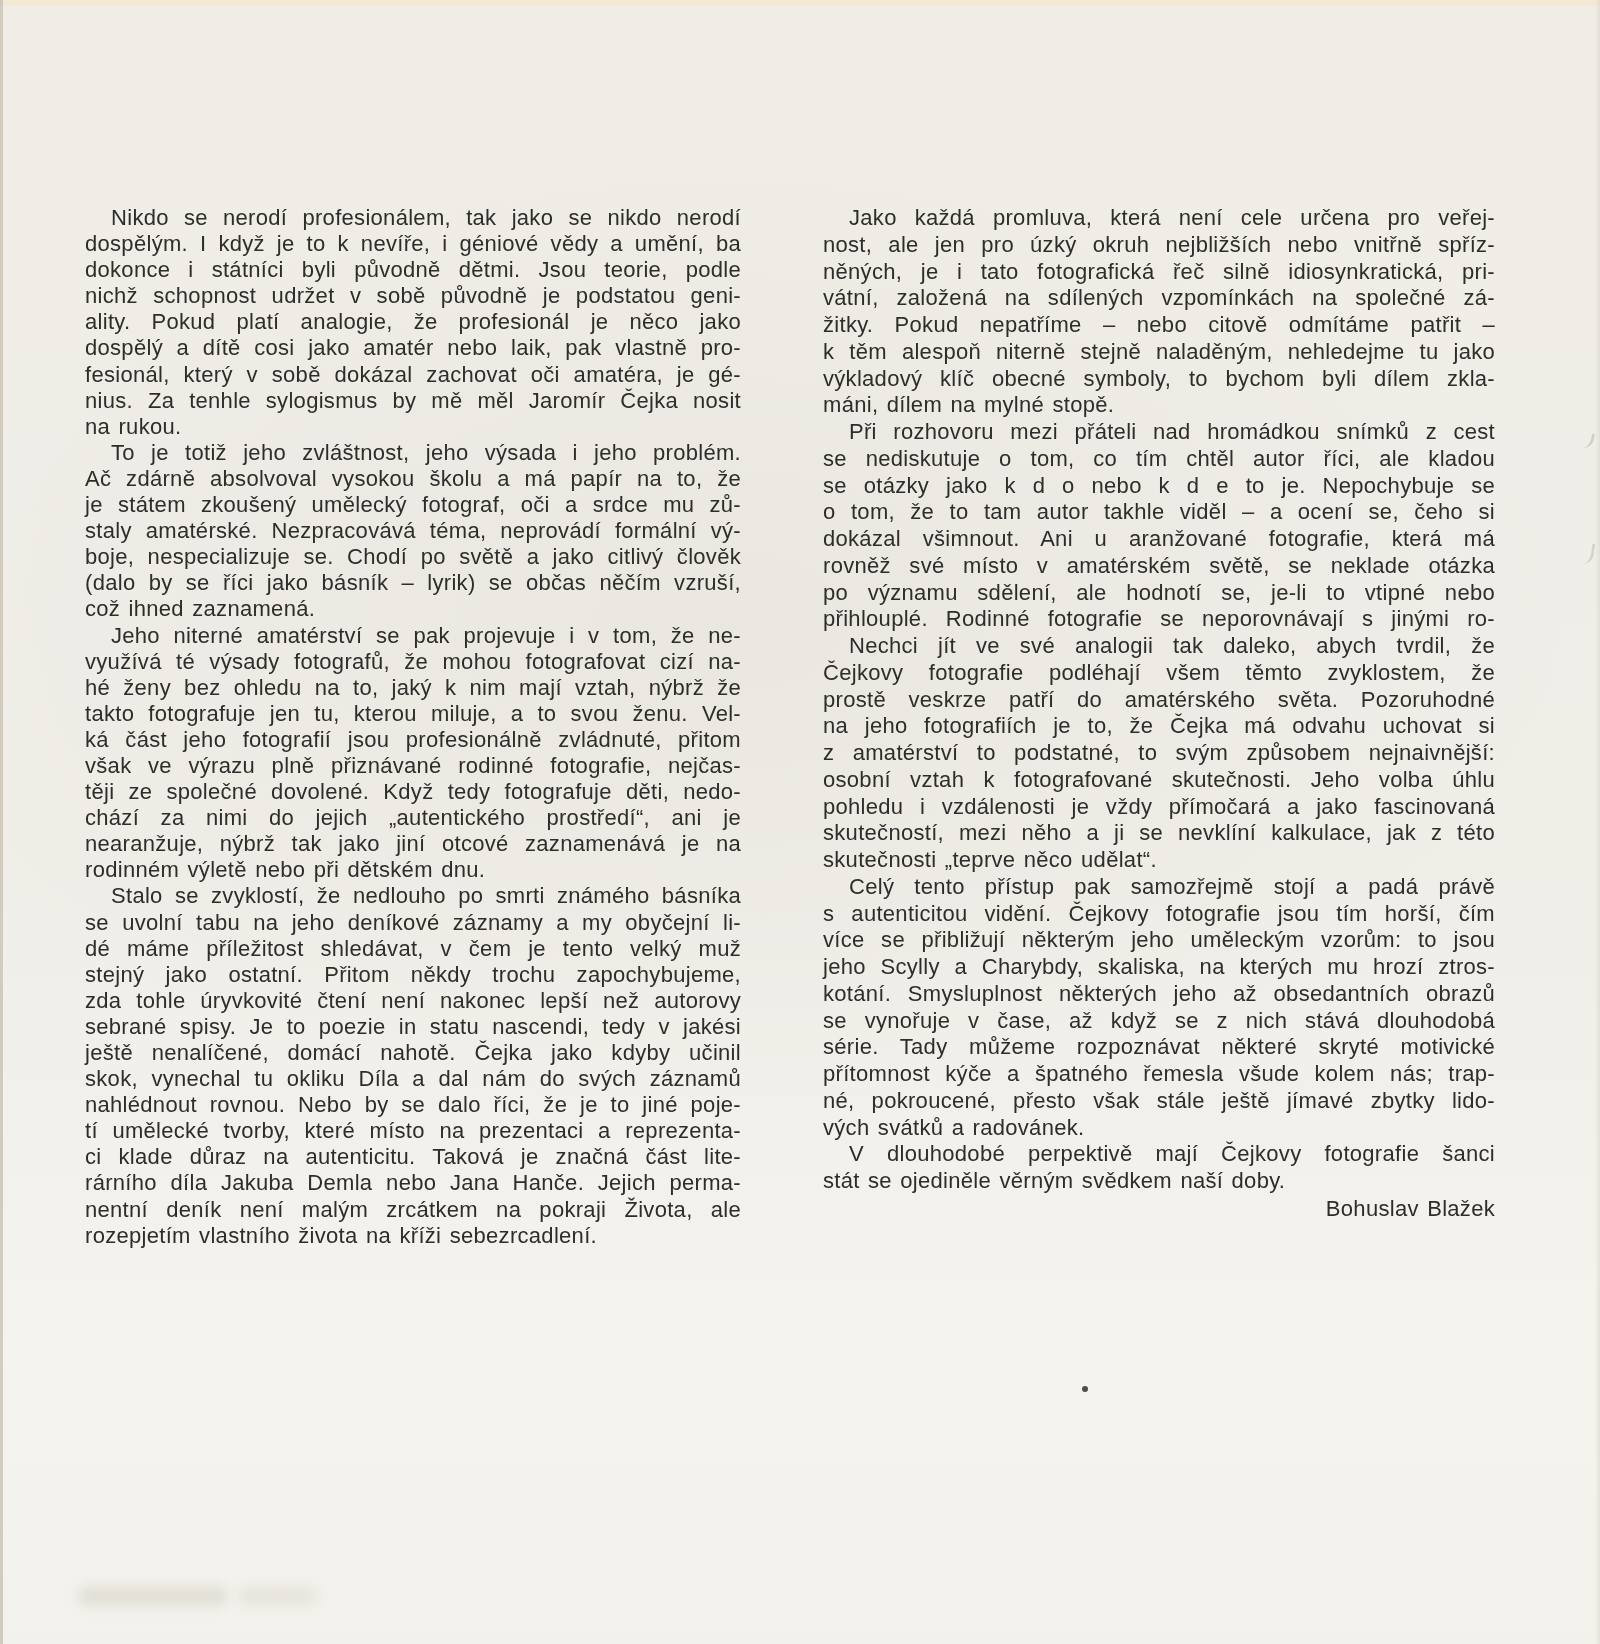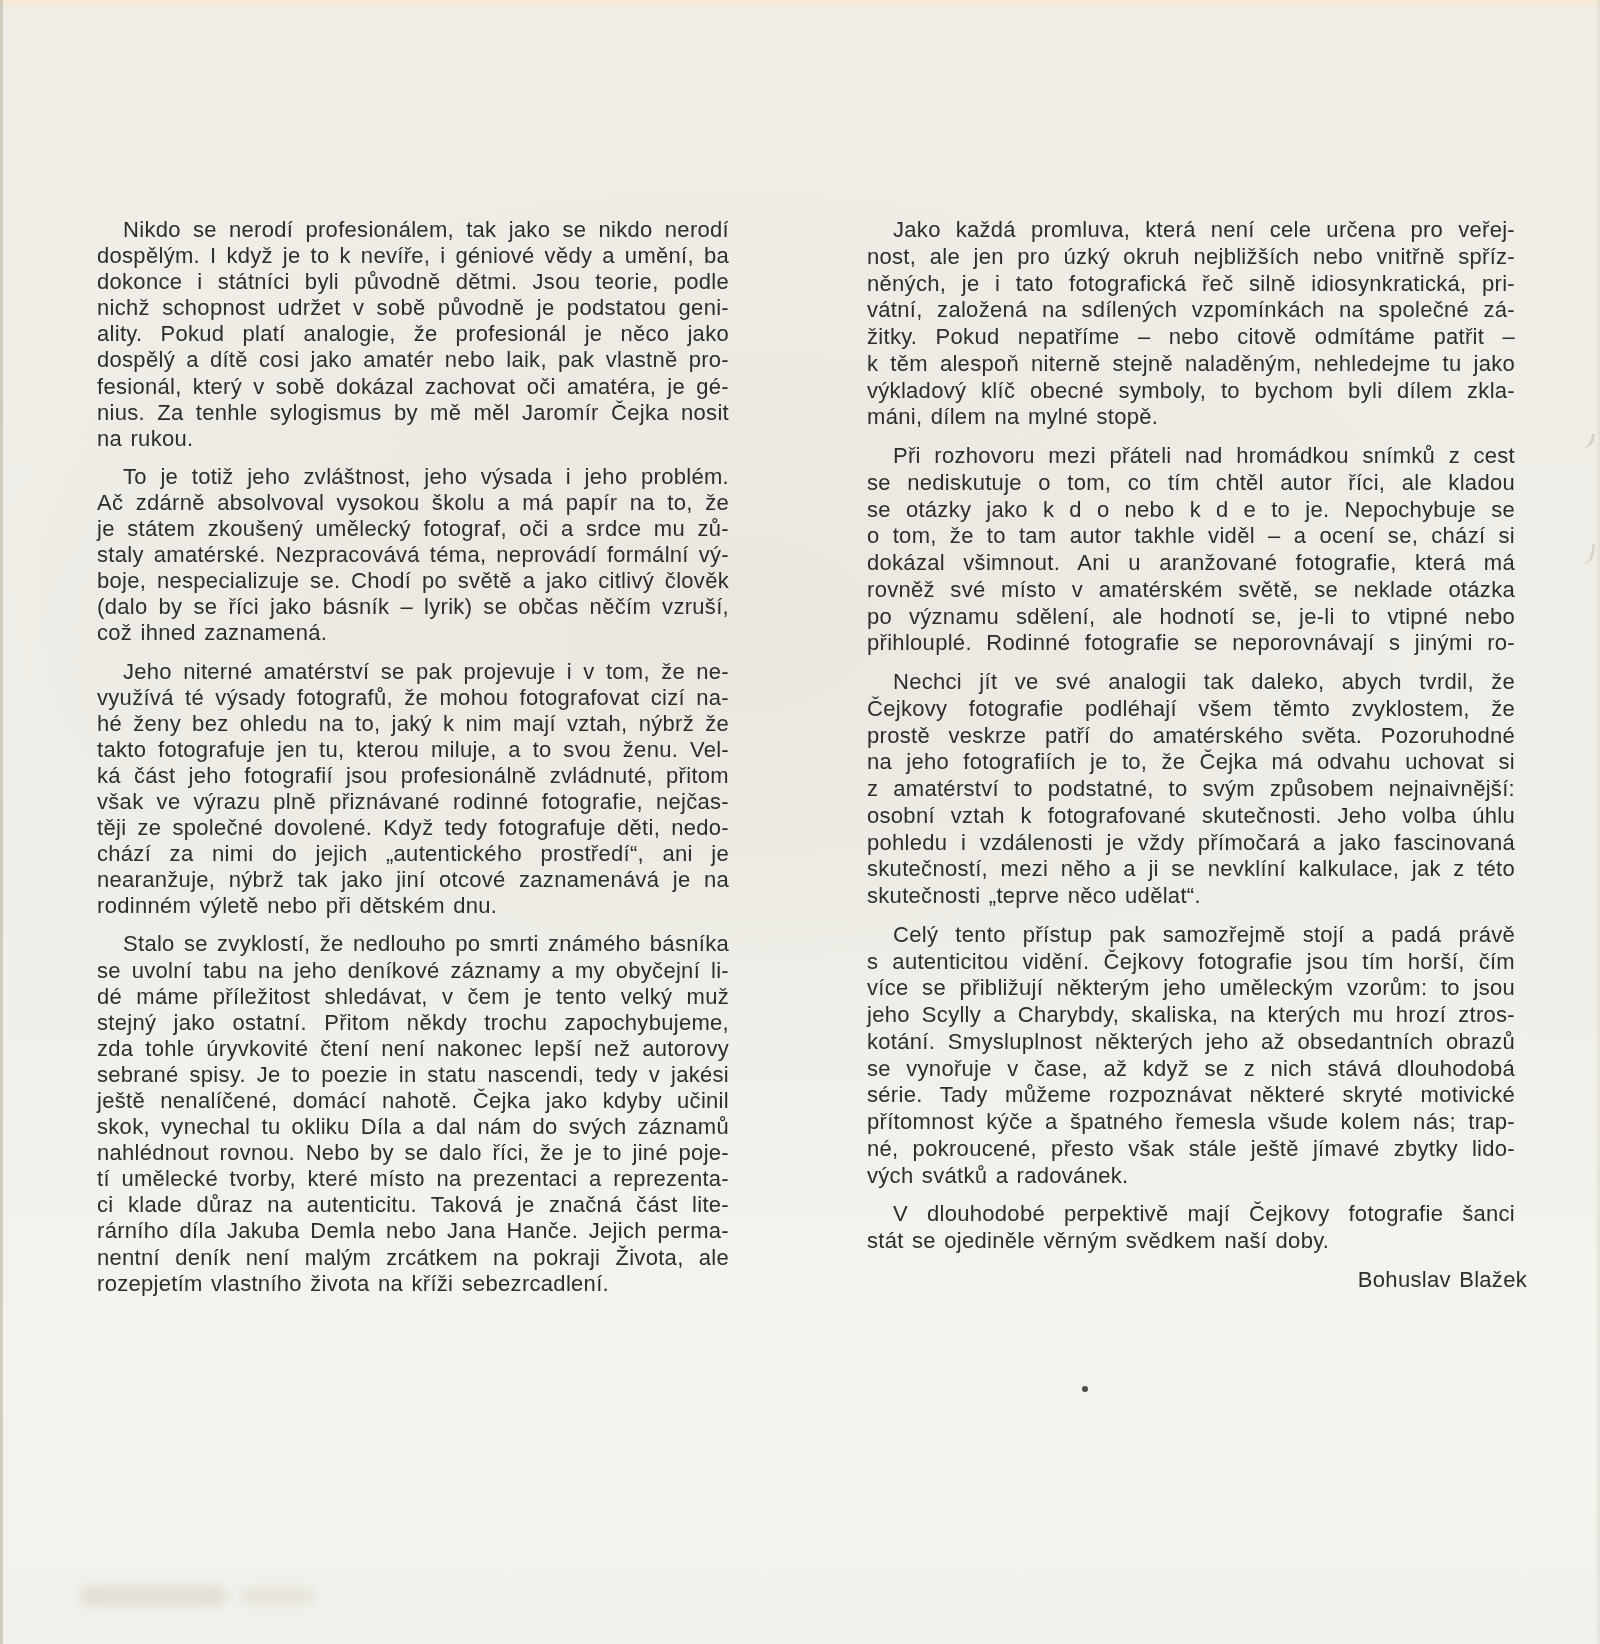--- a/index.html
+++ b/index.html
@@ -41,7 +41,7 @@
   }
   .col-left  { left: 85px;  width: 656px; line-height: 26.1px; }
   .col-right { left: 855px; width: 672px; line-height: 26.75px; }
-  .para { margin: 12px; }
+  .para { margin: 0; }
   .line {
     text-align: justify;
     text-align-last: justify;

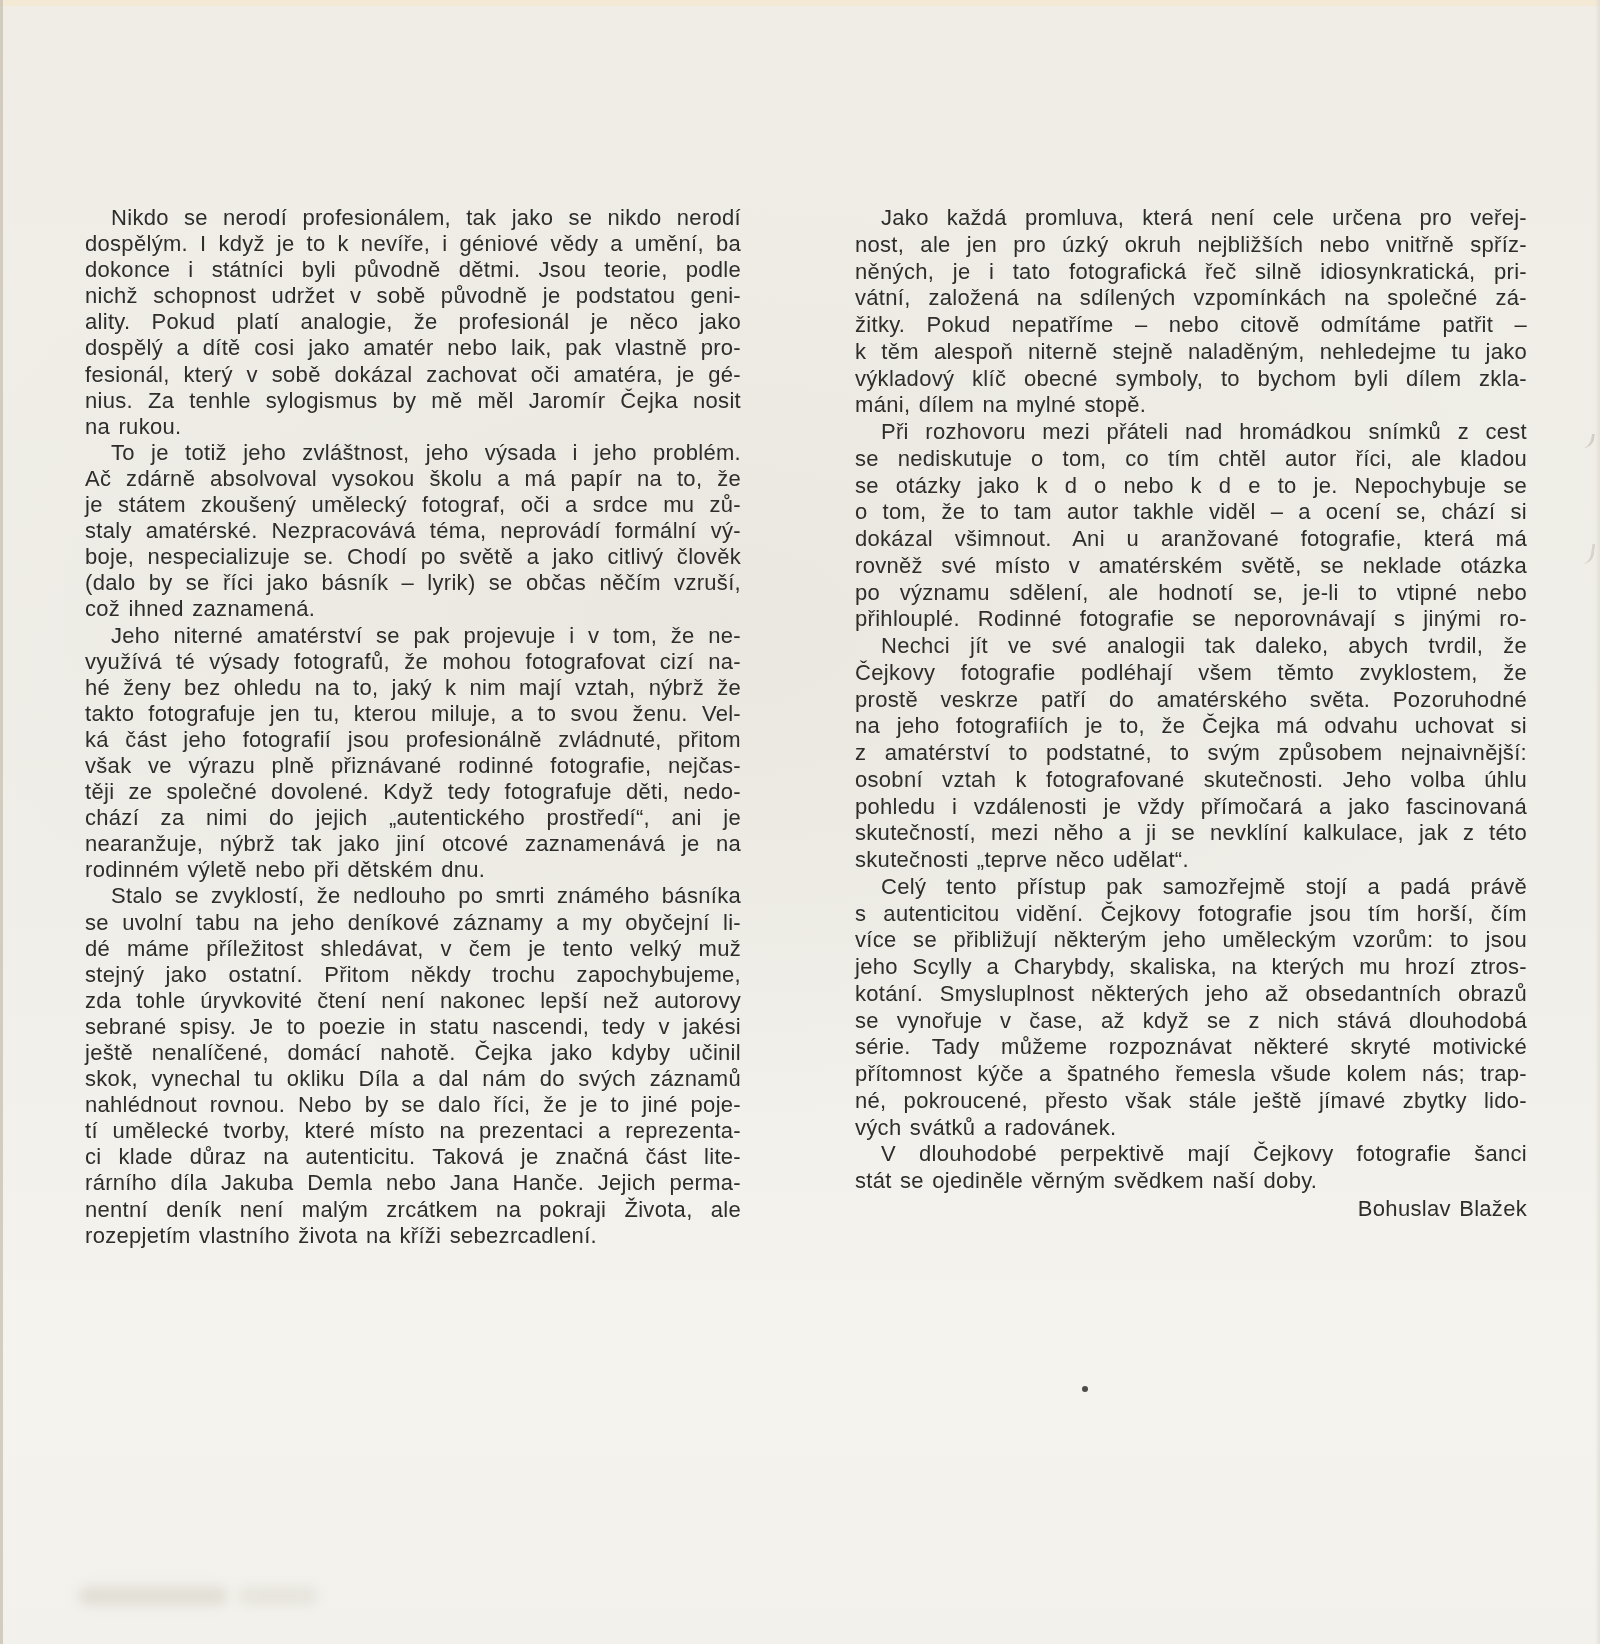--- a/index.html
+++ b/index.html
@@ -40,7 +40,7 @@
     font-weight: 400;
   }
   .col-left  { left: 85px;  width: 656px; line-height: 26.1px; }
-  .col-right { left: 855px; width: 672px; line-height: 26.75px; }
+  .col-right { left: 823px; width: 672px; line-height: 26.75px; }
   .para { margin: 0; }
   .line {
     text-align: justify;

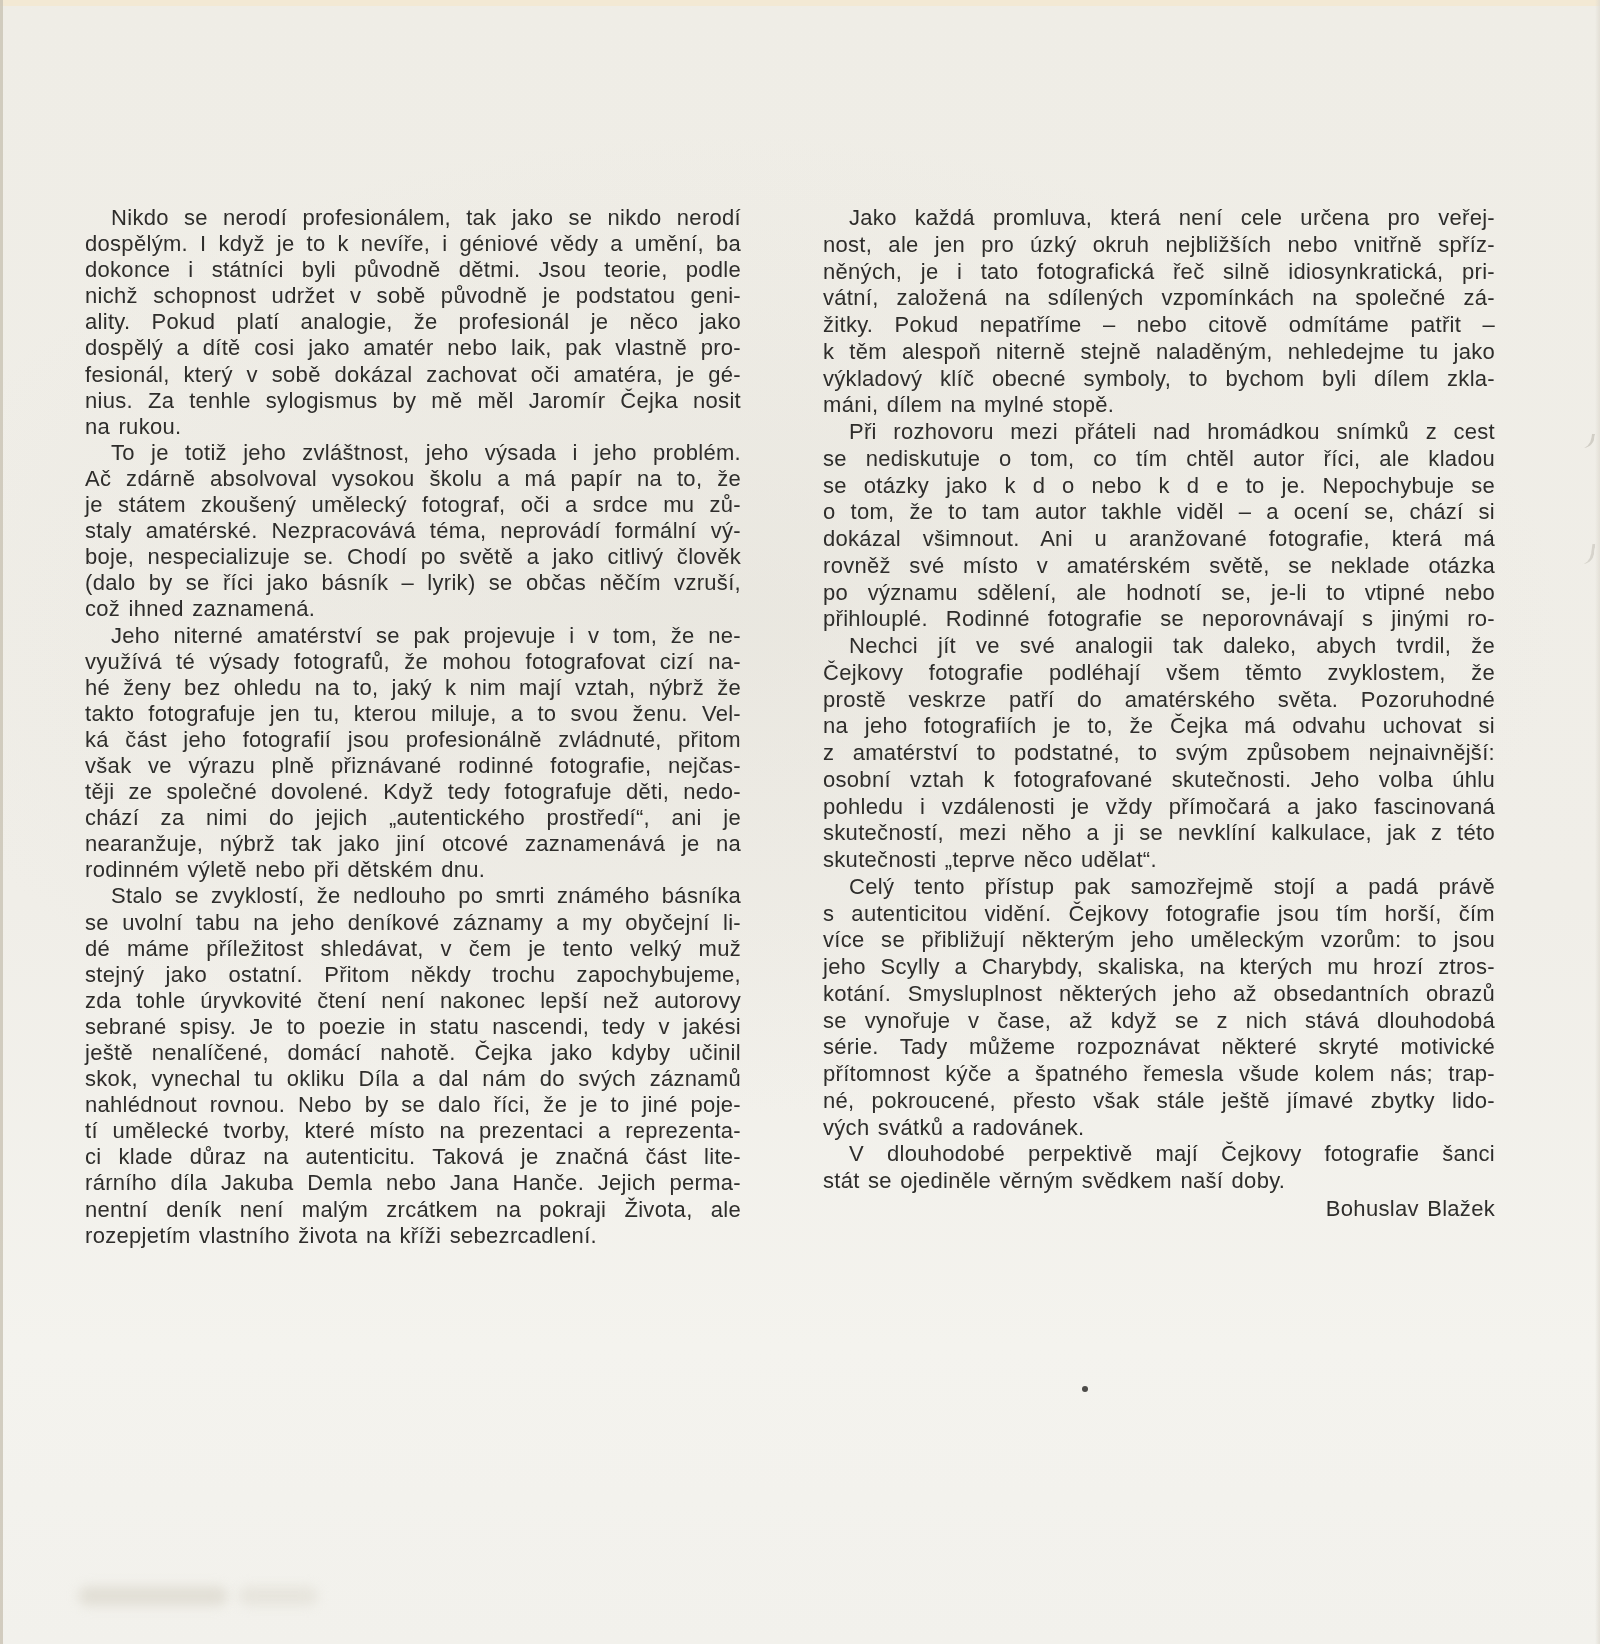--- a/index.html
+++ b/index.html
@@ -152,7 +152,7 @@
         <div class="line first">Při rozhovoru mezi přáteli nad hromádkou snímků z cest</div>
         <div class="line">se nediskutuje o tom, co tím chtěl autor říci, ale kladou</div>
         <div class="line">se otázky jako k d o nebo k d e to je. Nepochybuje se</div>
-        <div class="line">o tom, že to tam autor takhle viděl – a ocení se, chází si</div>
+        <div class="line">o tom, že to tam autor takhle viděl – a ocení se, čeho si</div>
         <div class="line">dokázal všimnout. Ani u aranžované fotografie, která má</div>
         <div class="line">rovněž své místo v amatérském světě, se neklade otázka</div>
         <div class="line">po významu sdělení, ale hodnotí se, je-li to vtipné nebo</div>

